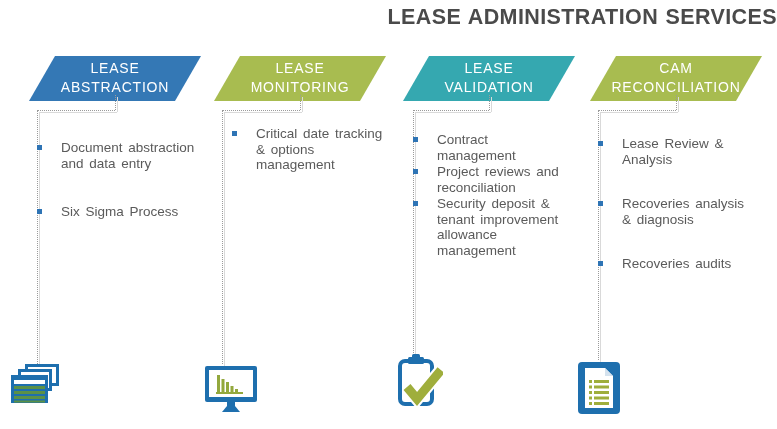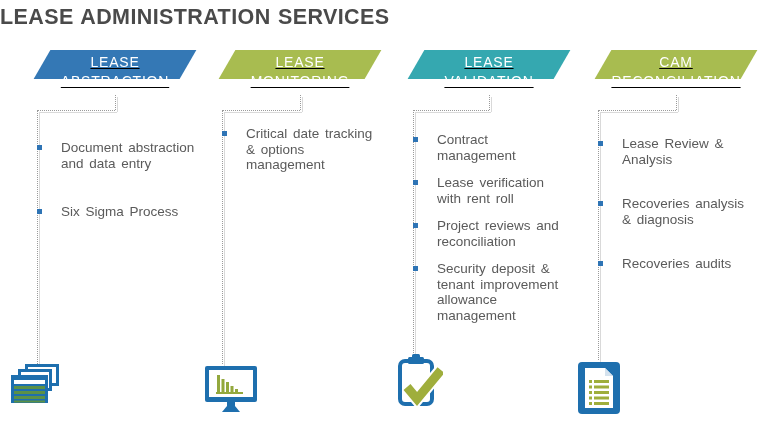--- a/index.html
+++ b/index.html
@@ -8,7 +8,7 @@
     font-family:"Liberation Sans", sans-serif;
   }
   .title{
-    position:absolute;top:5px;left:0;width:100%;text-align:left;
+    position:absolute;top:5px;left:0;width:100%;text-align:right;
     font-size:21.5px;font-weight:bold;color:#4a4a4a;letter-spacing:.4px;word-spacing:1px;
   }
   

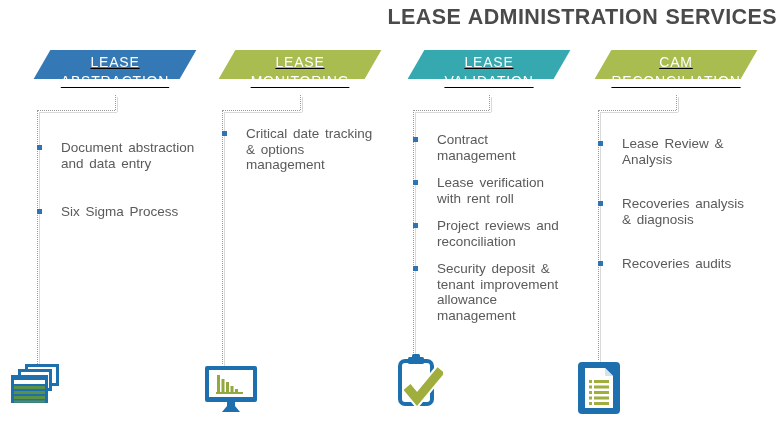--- a/index.html
+++ b/index.html
@@ -12,7 +12,7 @@
     font-size:21.5px;font-weight:bold;color:#4a4a4a;letter-spacing:.4px;word-spacing:1px;
   }
   
-  .banner{position:absolute;top:50px;width:146px;height:29px;text-decoration:underline;}
+  .banner{position:absolute;top:56px;width:146px;height:45px;}
   .banner-bg{position:absolute;inset:0;transform:skewX(-30deg);}
   .banner-label{
     position:relative;z-index:1;text-align:center;color:#ffffff;

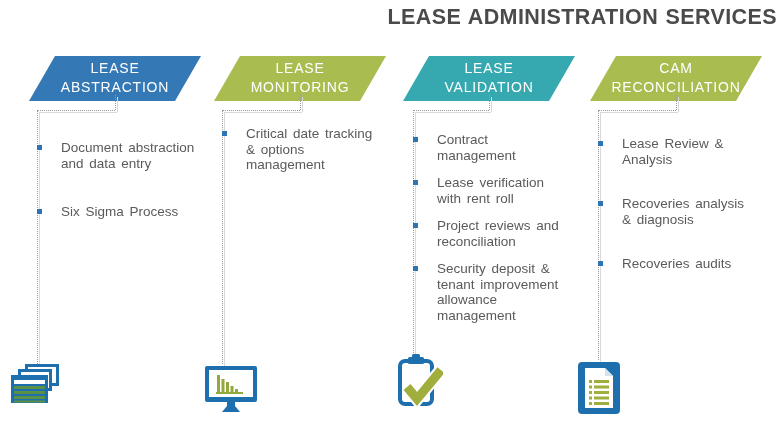--- a/index.html
+++ b/index.html
@@ -43,7 +43,7 @@
   .c0 .vline{left:37px;height:256px} .c1 .vline{left:222px;height:254px}
   .c2 .vline{left:413px;height:243px} .c3 .vline{left:598px;height:250px}
   .c0 .stack{left:61px;top:140px;row-gap:33px}
-  .c1 .stack{left:246px;top:126px;row-gap:19px}
+  .c1 .stack{left:256px;top:126px;row-gap:19px}
   .c2 .stack{left:437px;top:132px;row-gap:12px}
   .c3 .stack{left:622px;top:136px;row-gap:29px}
   .c0 .icon-wrap{left:11px;top:364px}

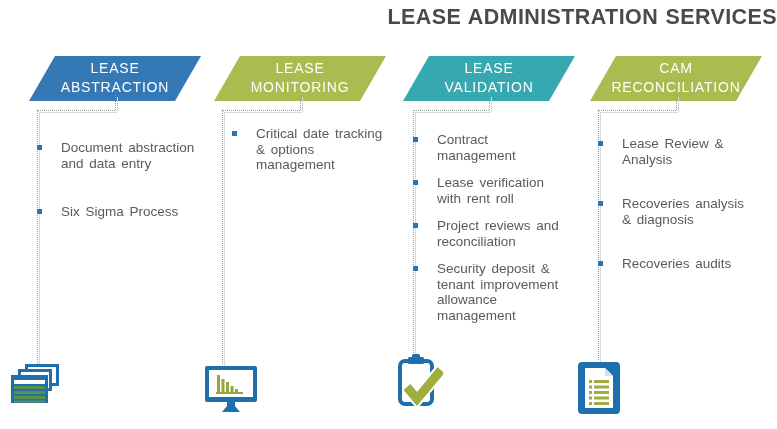--- a/index.html
+++ b/index.html
@@ -44,7 +44,7 @@
   .c2 .vline{left:413px;height:243px} .c3 .vline{left:598px;height:250px}
   .c0 .stack{left:61px;top:140px;row-gap:33px}
   .c1 .stack{left:256px;top:126px;row-gap:19px}
-  .c2 .stack{left:437px;top:132px;row-gap:12px}
+  .c2 .stack{left:437px;top:132px;row-gap:1px}
   .c3 .stack{left:622px;top:136px;row-gap:29px}
   .c0 .icon-wrap{left:11px;top:364px}
   .c1 .icon-wrap{left:204px;top:366px}

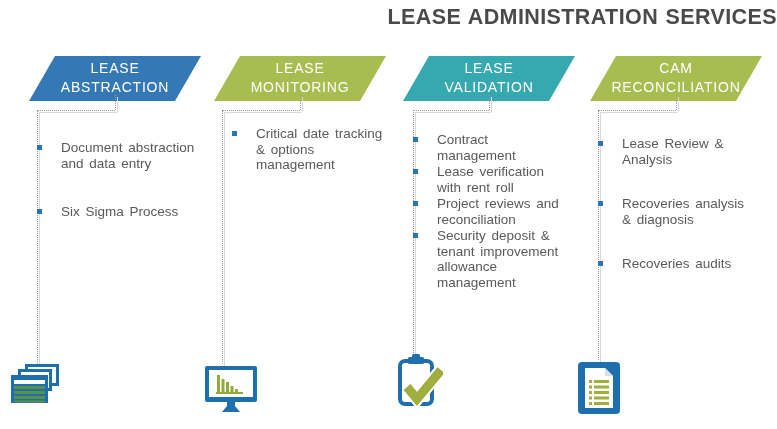--- a/index.html
+++ b/index.html
@@ -144,11 +144,6 @@
       </div>
       <div class="item">
         <span class="bullet"></span>
-        <span class="item-text">Lease verification
-with rent roll</span>
-      </div>
-      <div class="item">
-        <span class="bullet"></span>
         <span class="item-text">Project reviews and
 reconciliation</span>
       </div>

